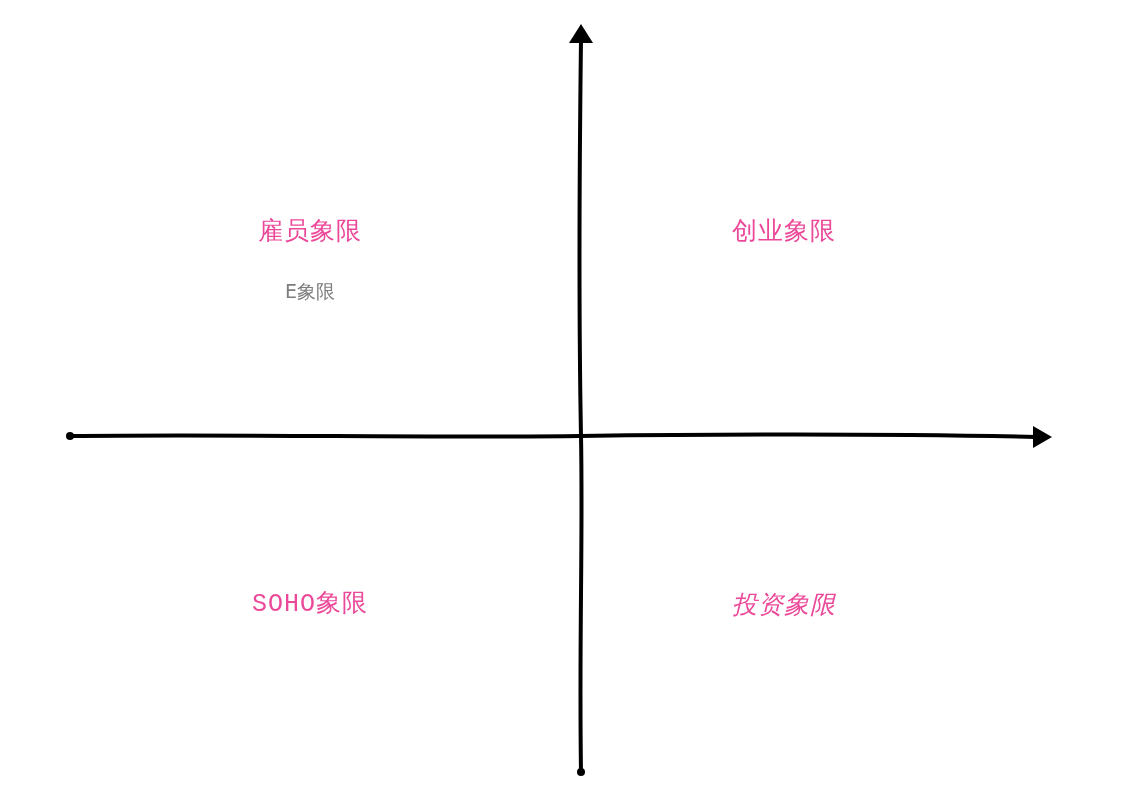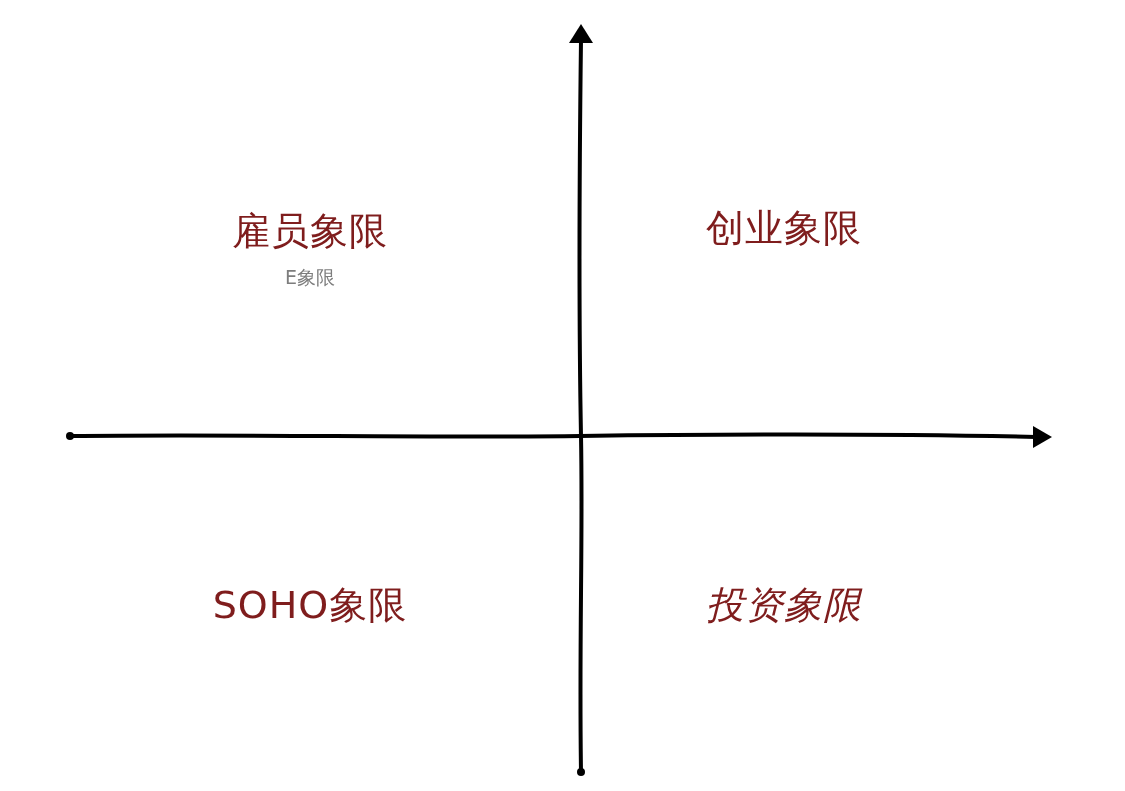--- a/index.html
+++ b/index.html
@@ -28,9 +28,9 @@
     }
     .q-title {
       display: block;
-      font-size: 38px;
+      font-size: 25px;
       line-height: 40px;
-      color: #7f1d1d;
+      color: #ec4899;
       letter-spacing: 1px;
     }
     .q-sub {

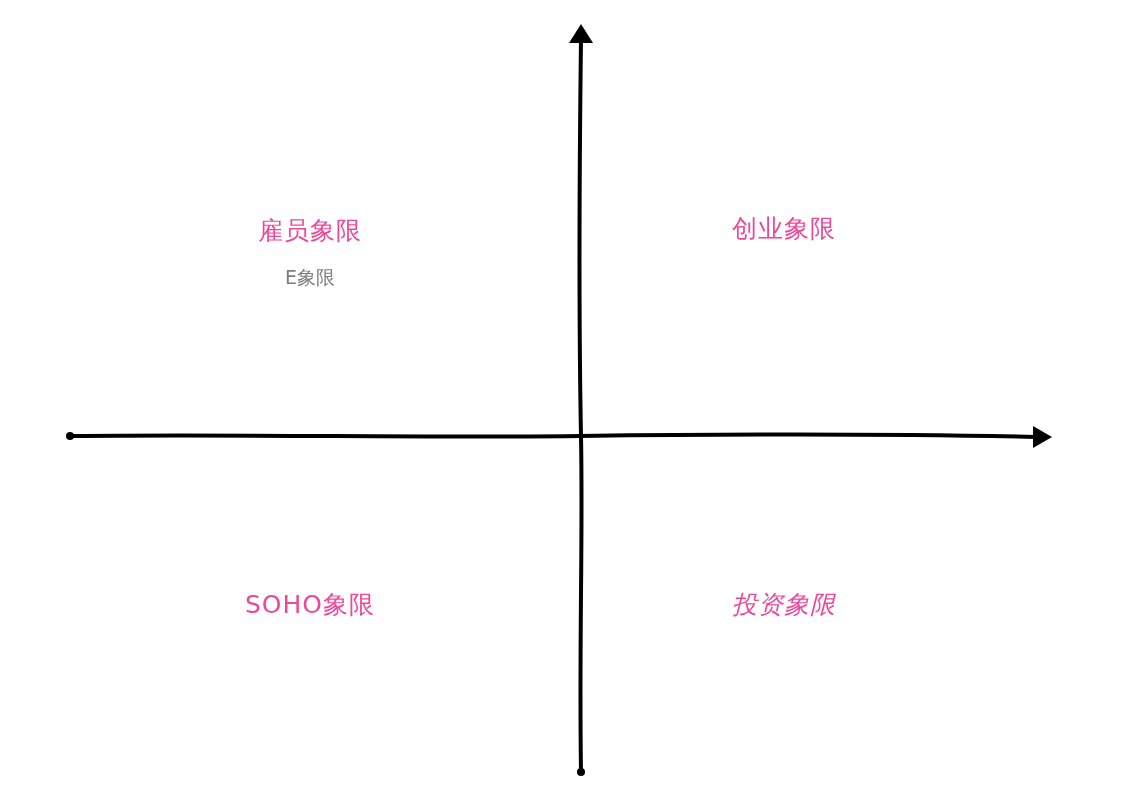--- a/index.html
+++ b/index.html
@@ -41,7 +41,7 @@
       color: #7d7d7d;
     }
     #q-e { left: 180px; top: 211px; }
-    #q-b { left: 654px; top: 211px; font-family: Liberation Mono, monospace; }
+    #q-b { left: 654px; top: 211px; }
     #q-s { left: 180px; top: 585px; }
     #q-i { left: 654px; top: 585px; font-style: italic; }
   </style>

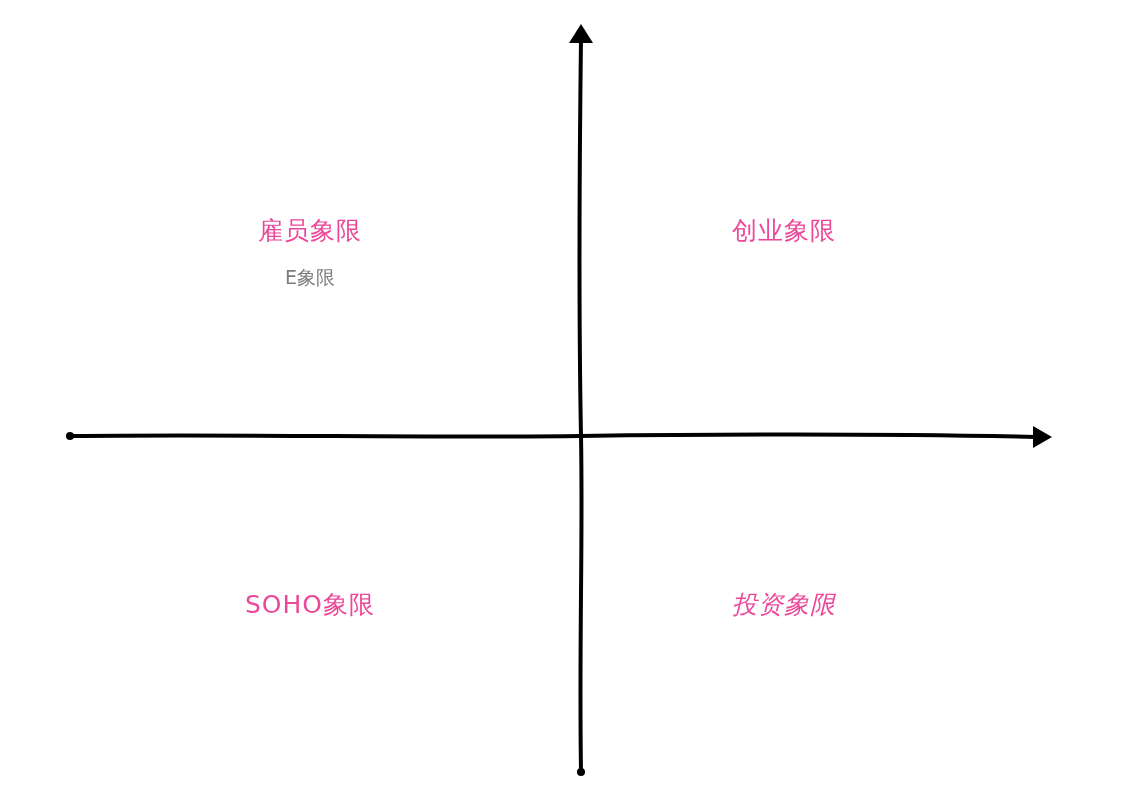--- a/index.html
+++ b/index.html
@@ -35,7 +35,7 @@
     }
     .q-sub {
       display: block;
-      margin-top: 14px;
+      margin-top: 28px;
       font-size: 19px;
       line-height: 24px;
       color: #7d7d7d;

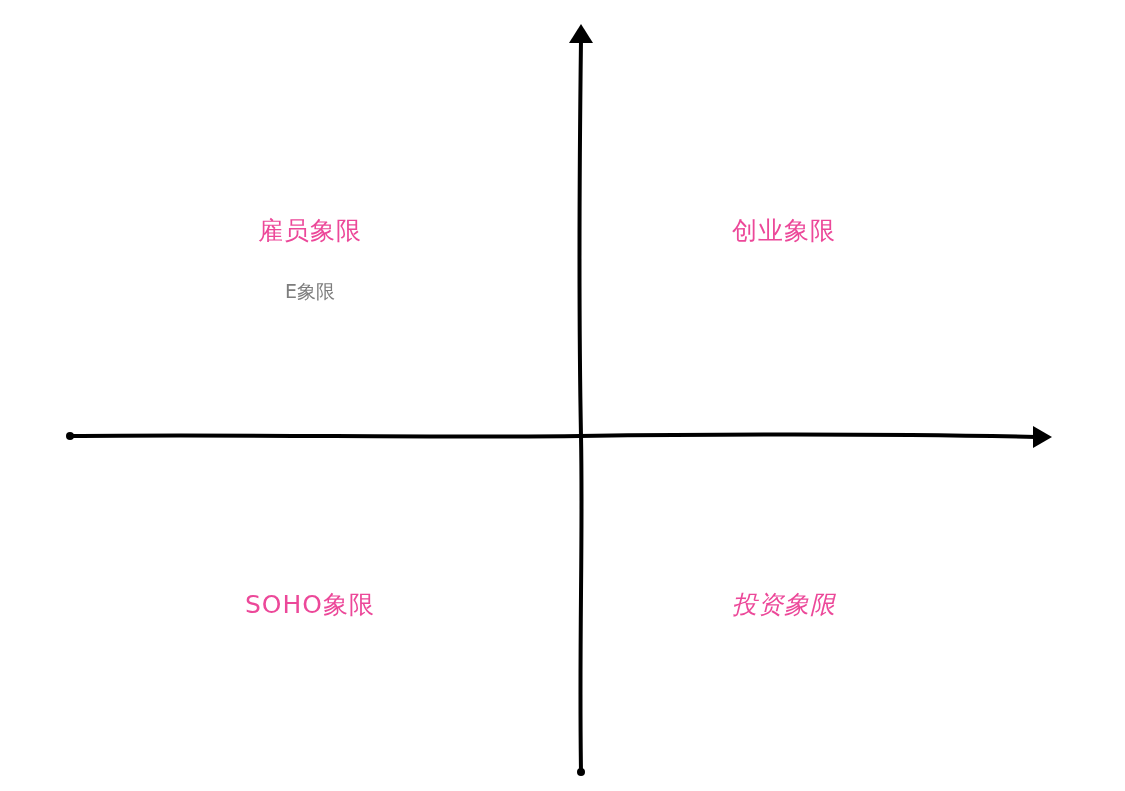--- a/index.html
+++ b/index.html
@@ -42,7 +42,7 @@
     }
     #q-e { left: 180px; top: 211px; }
     #q-b { left: 654px; top: 211px; }
-    #q-s { left: 180px; top: 585px; }
+    #q-s { left: 180px; top: 585px; font-family: Liberation Mono, monospace; }
     #q-i { left: 654px; top: 585px; font-style: italic; }
   </style>
 </head>

